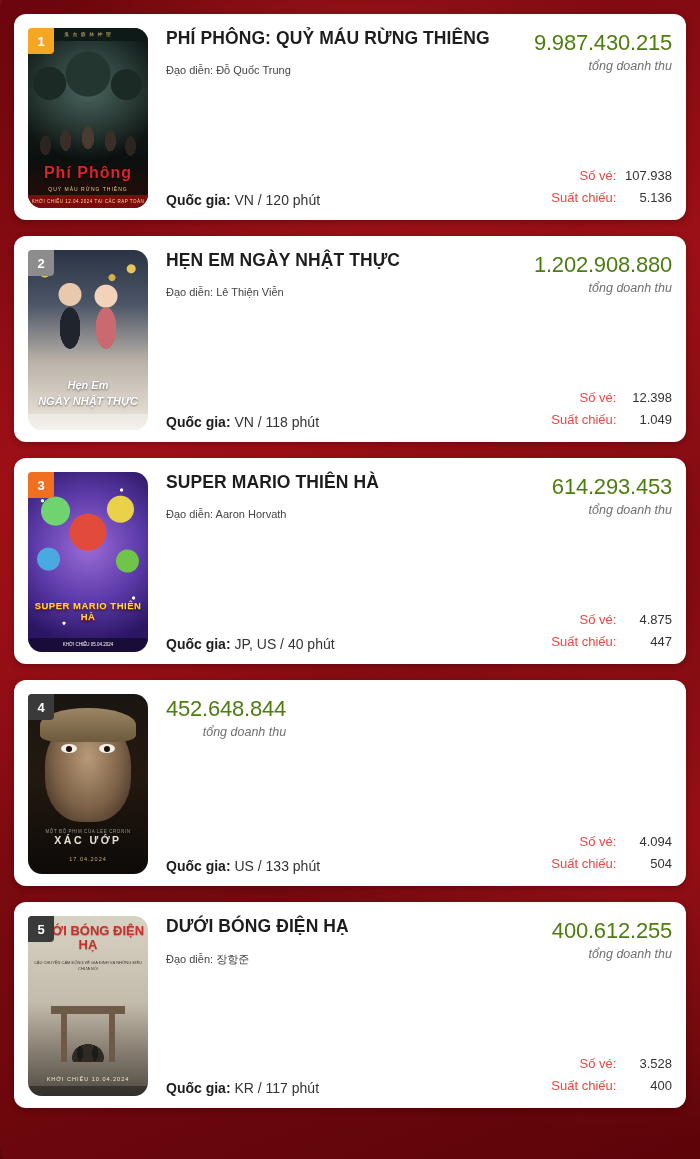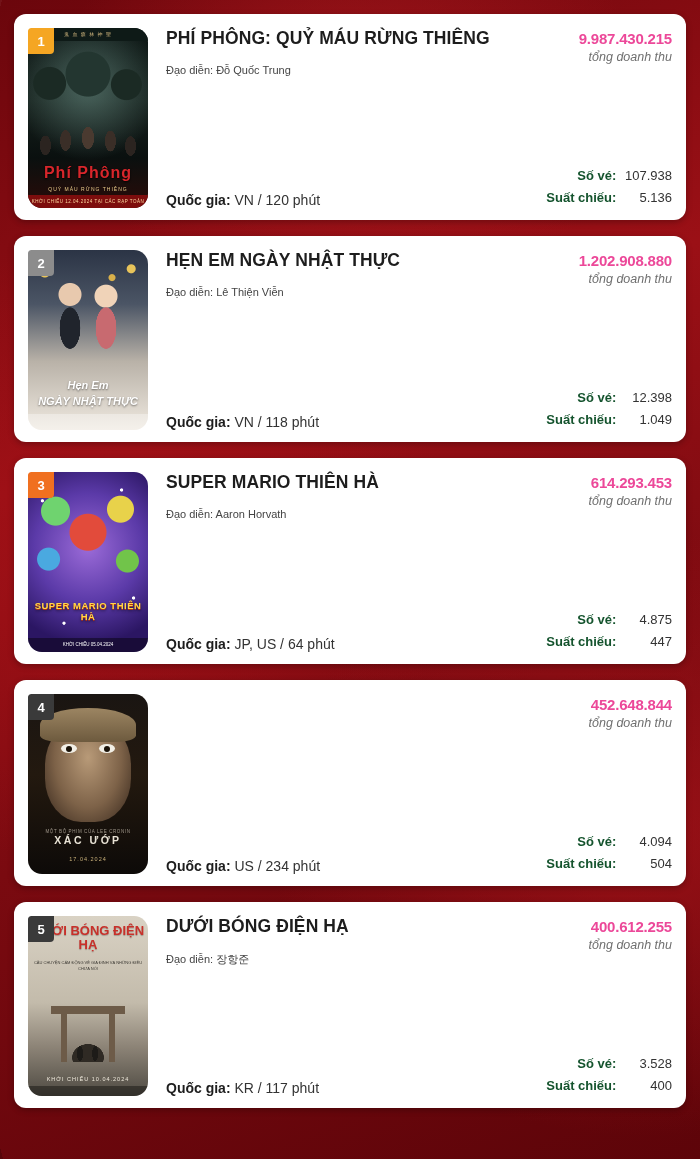--- a/index.html
+++ b/index.html
@@ -86,7 +86,6 @@
     display: flex;
     align-items: flex-start;
     gap: 17px;
-    justify-content: flex-end;
   }
   .titles { flex: 1 1 auto; min-width: 0; }
   .film-title {

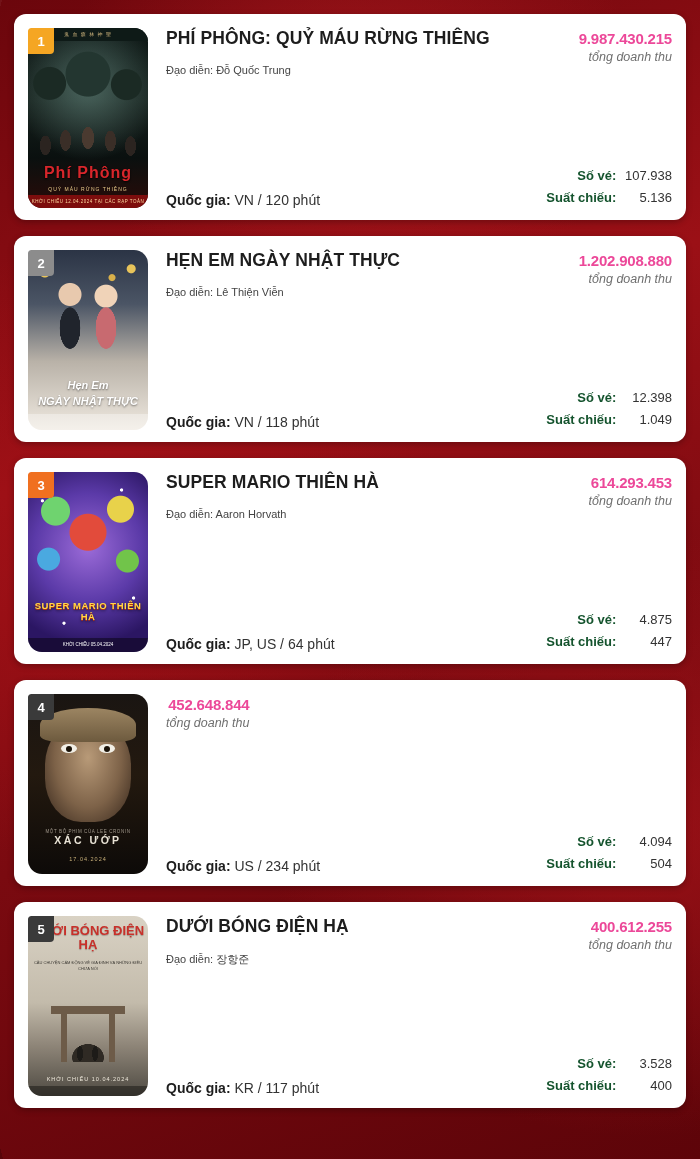--- a/index.html
+++ b/index.html
@@ -107,9 +107,9 @@
     padding-top: 2px;
   }
   .revenue {
-    font-size: 15px;
-    font-weight: 700;
-    color: #ec4899;
+    font-size: 22px;
+    font-weight: 400;
+    color: #4d7c0f;
     letter-spacing: -0.2px;
     white-space: nowrap;
   }

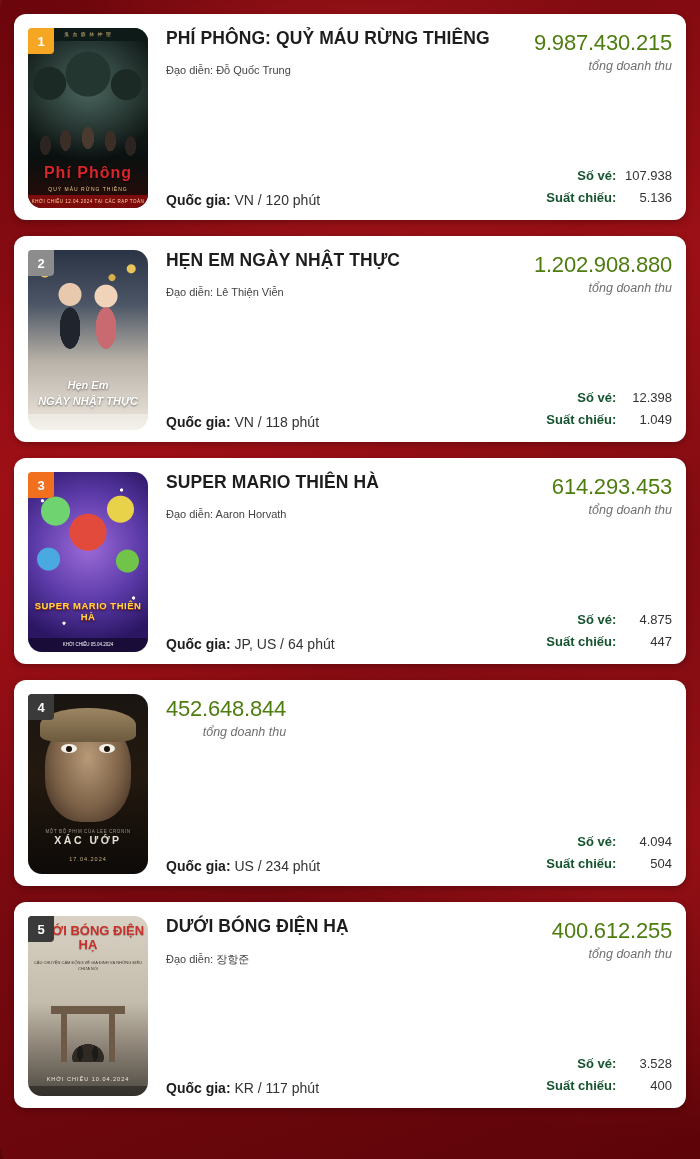--- a/index.html
+++ b/index.html
@@ -140,7 +140,7 @@
     line-height: 1.65;
     white-space: nowrap;
   }
-  .stats b { font-weight: 700; color: #14532d; }
+  .stats b { font-weight: 400; color: #ef4444; }
   .stats .val { display: inline-block; min-width: 52px; text-align: right; }
 
   

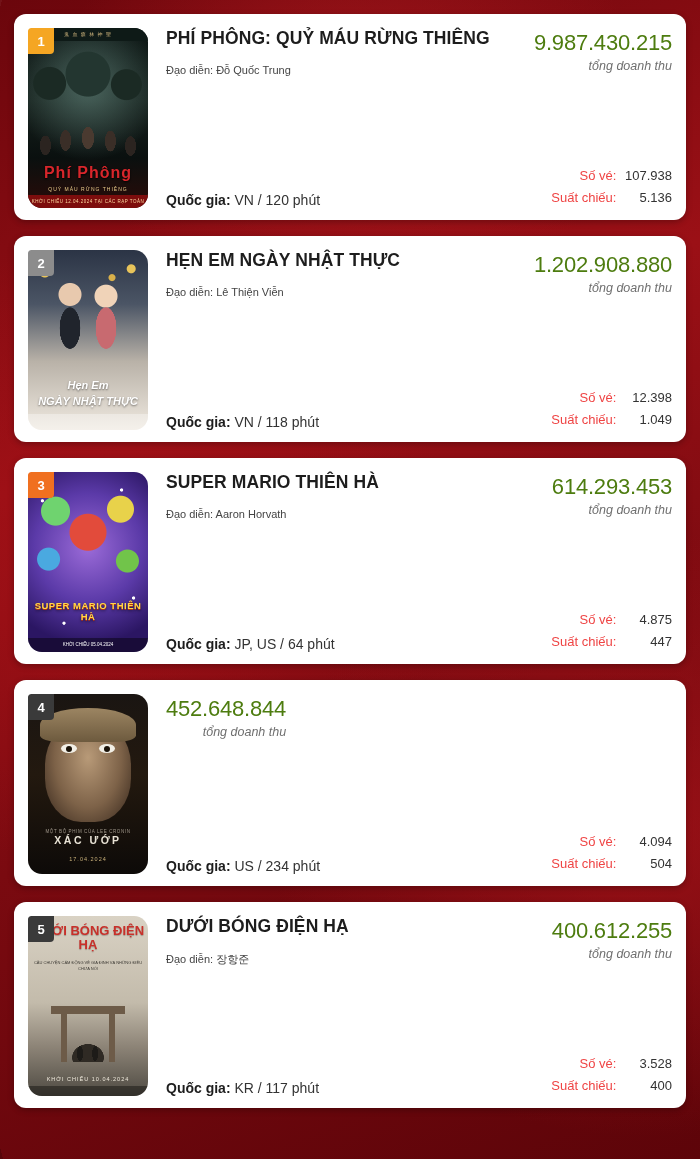--- a/index.html
+++ b/index.html
@@ -418,7 +418,7 @@
       <div class="bottom-row">
         <div class="country">
           <b>Quốc gia:</b>
-          <span>JP, US / 64 phút</span>
+          <span>JP, US / 40 phút</span>
         </div>
         <div class="stats">
           <div>

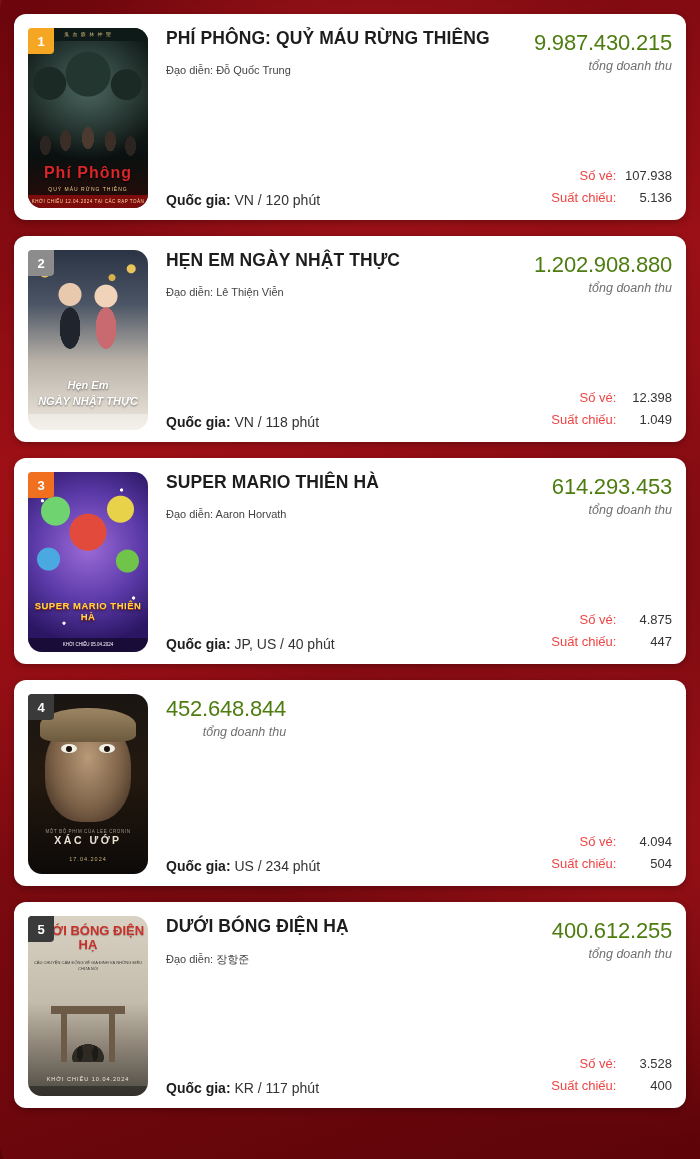--- a/index.html
+++ b/index.html
@@ -456,7 +456,7 @@
       <div class="bottom-row">
         <div class="country">
           <b>Quốc gia:</b>
-          <span>US / 234 phút</span>
+          <span>US / 133 phút</span>
         </div>
         <div class="stats">
           <div>

